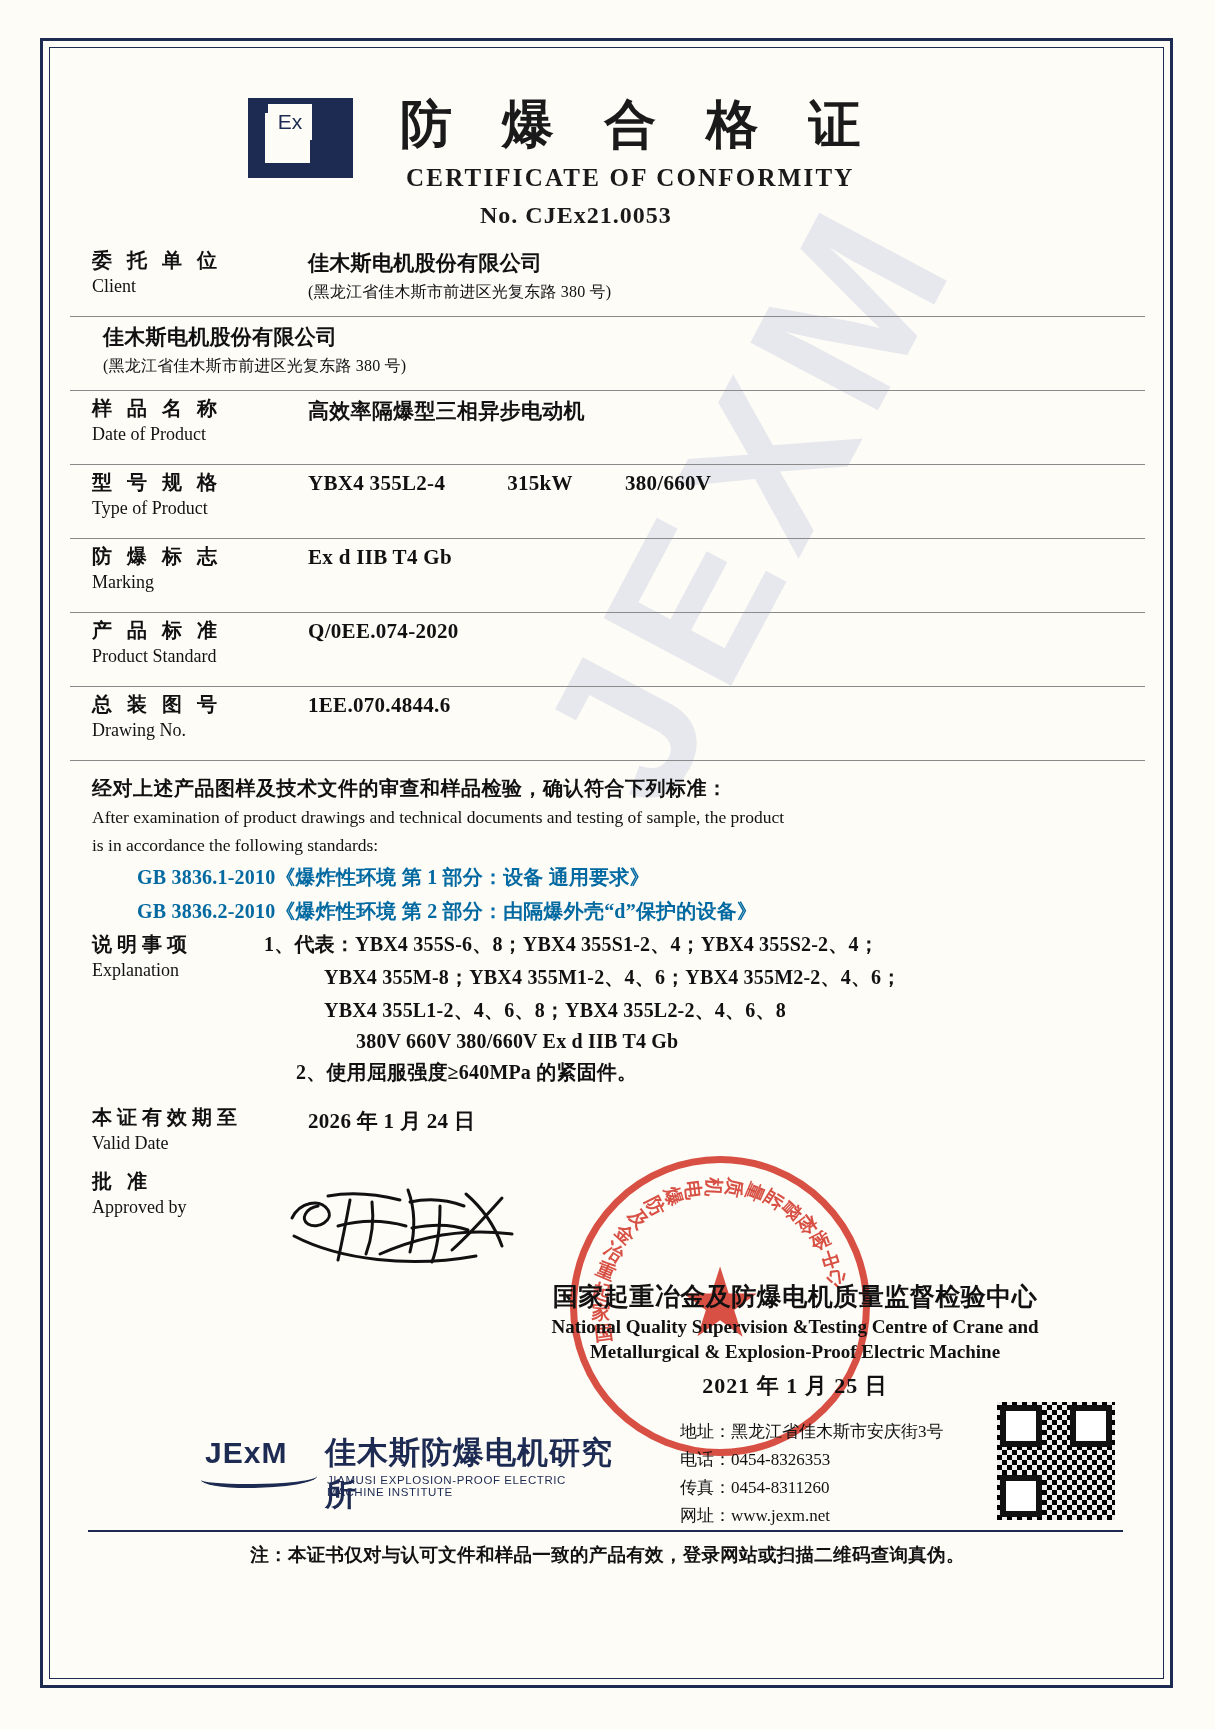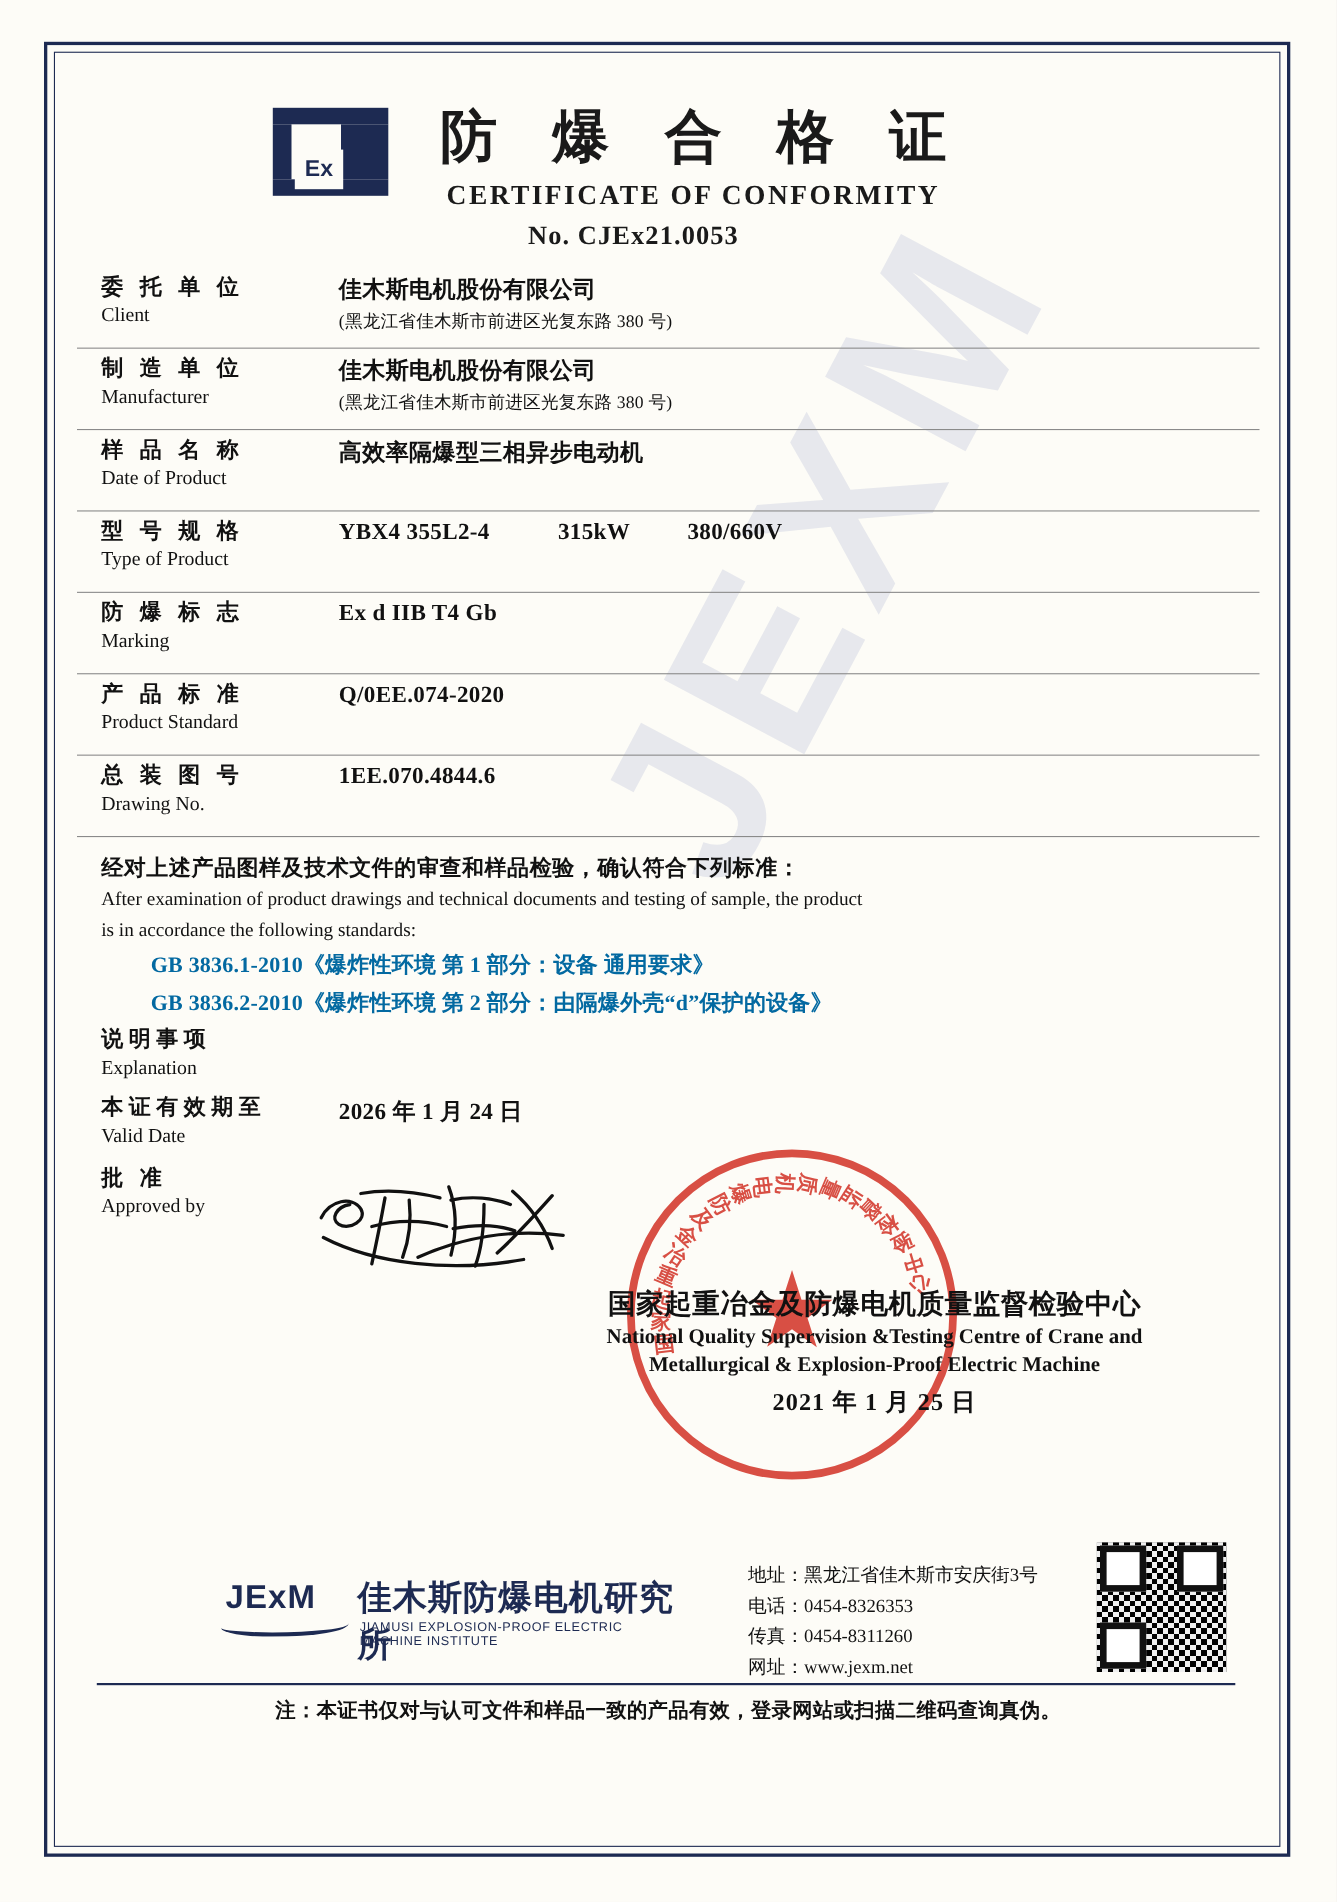--- a/index.html
+++ b/index.html
@@ -66,11 +66,11 @@
   .ex-logo .extxt {
     position: absolute;
     left: 20px;
-    top: 38px;
+    top: 6px;
     width: 44px;
     height: 36px;
     color: #1d2a52;
-    font-weight: bold;
+    font-weight: normal;
     font-size: 21px;
     font-family: "Liberation Sans", sans-serif;
     text-align: center;

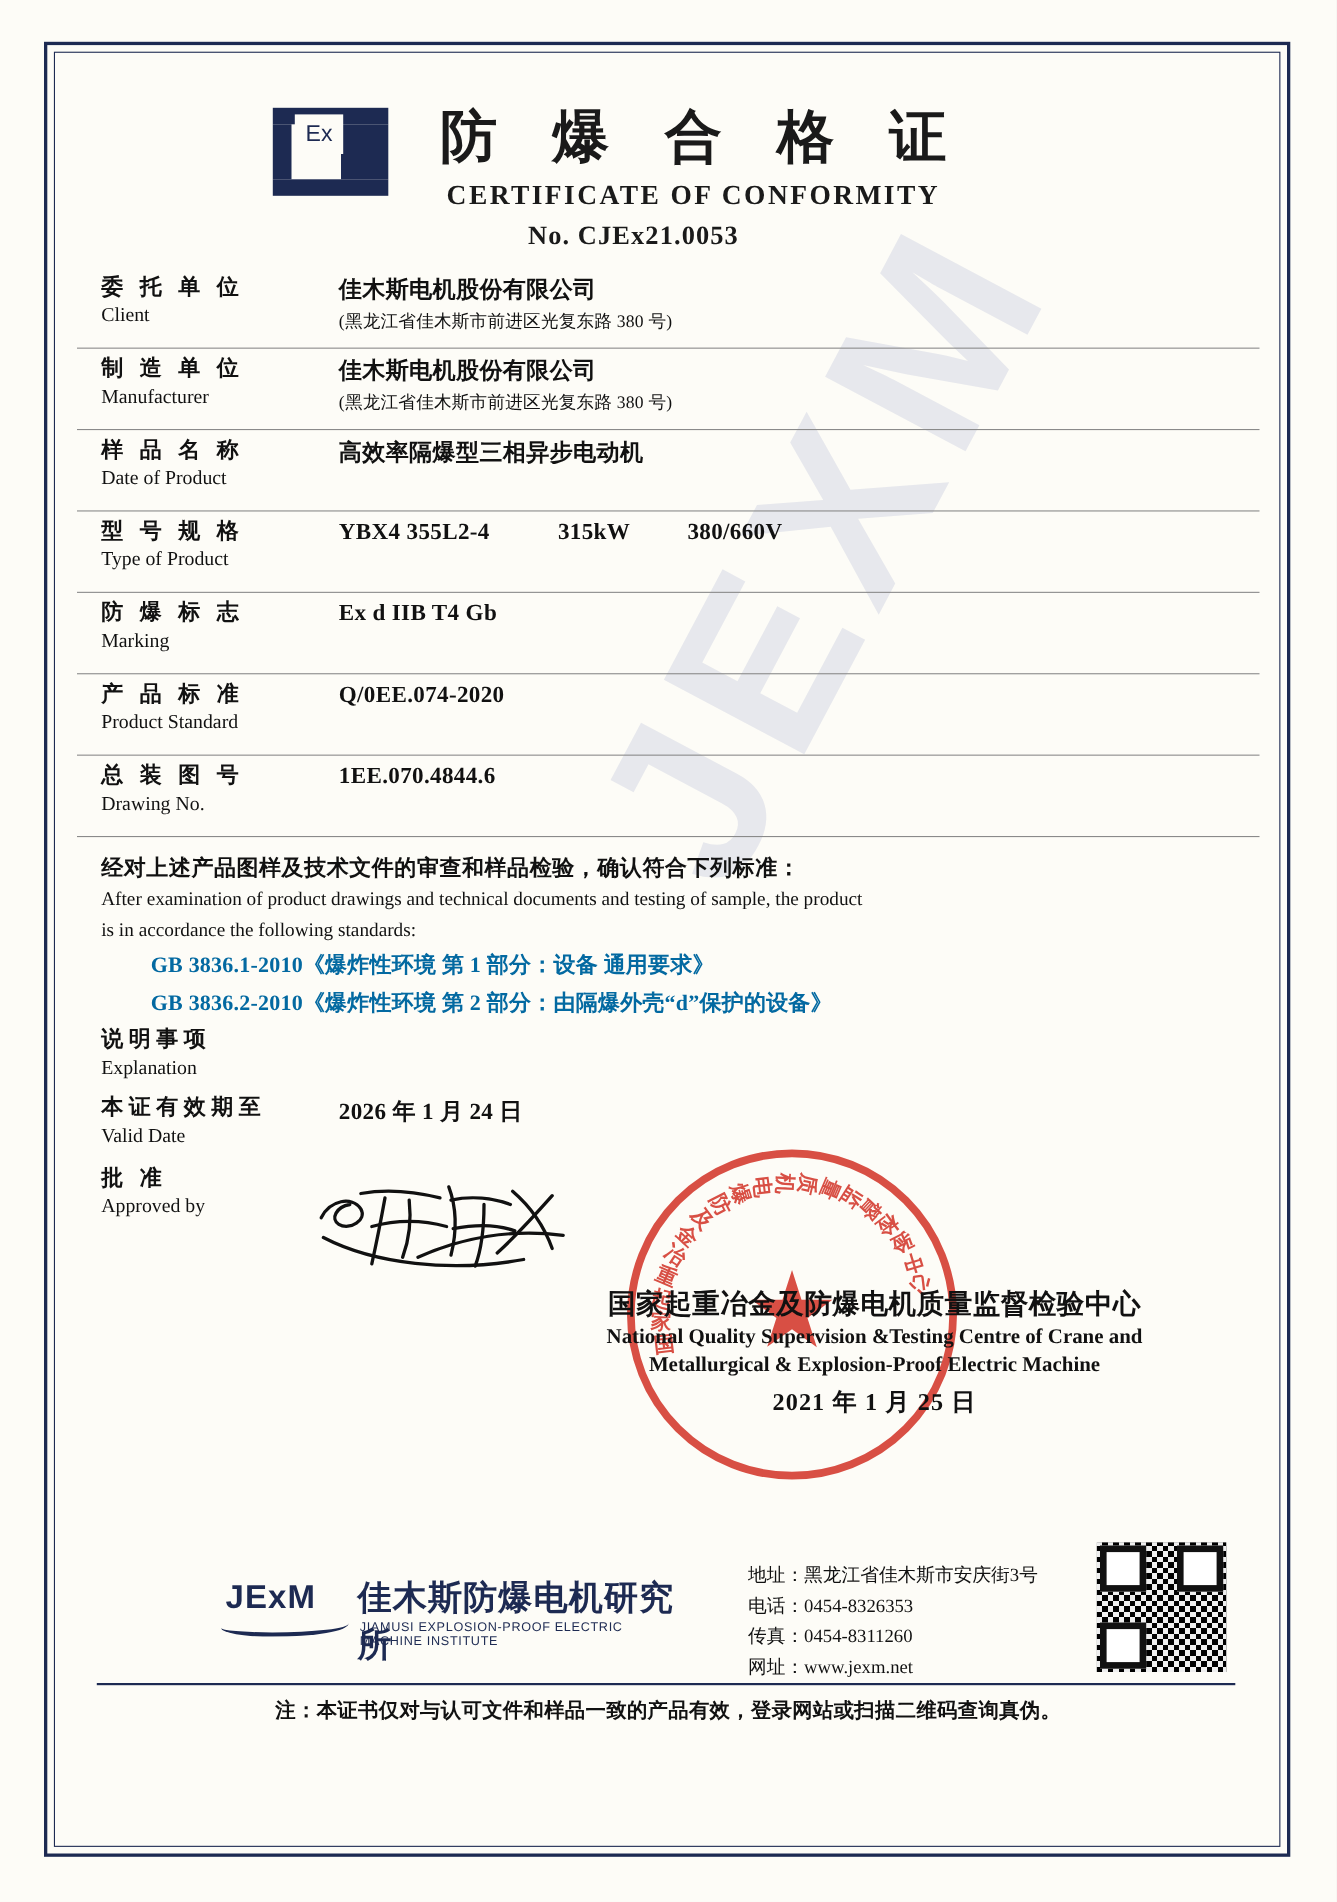--- a/index.html
+++ b/index.html
@@ -463,10 +463,6 @@
       <div class="rule"></div>
 
       <div class="row">
-        <div class="labels">
-          <div class="lab-cn">制 造 单 位</div>
-          <div class="lab-en">Manufacturer</div>
-        </div>
         <div class="vals">
           <div class="val-main">佳木斯电机股份有限公司</div>
           <div class="val-sub">(黑龙江省佳木斯市前进区光复东路 380 号)</div>

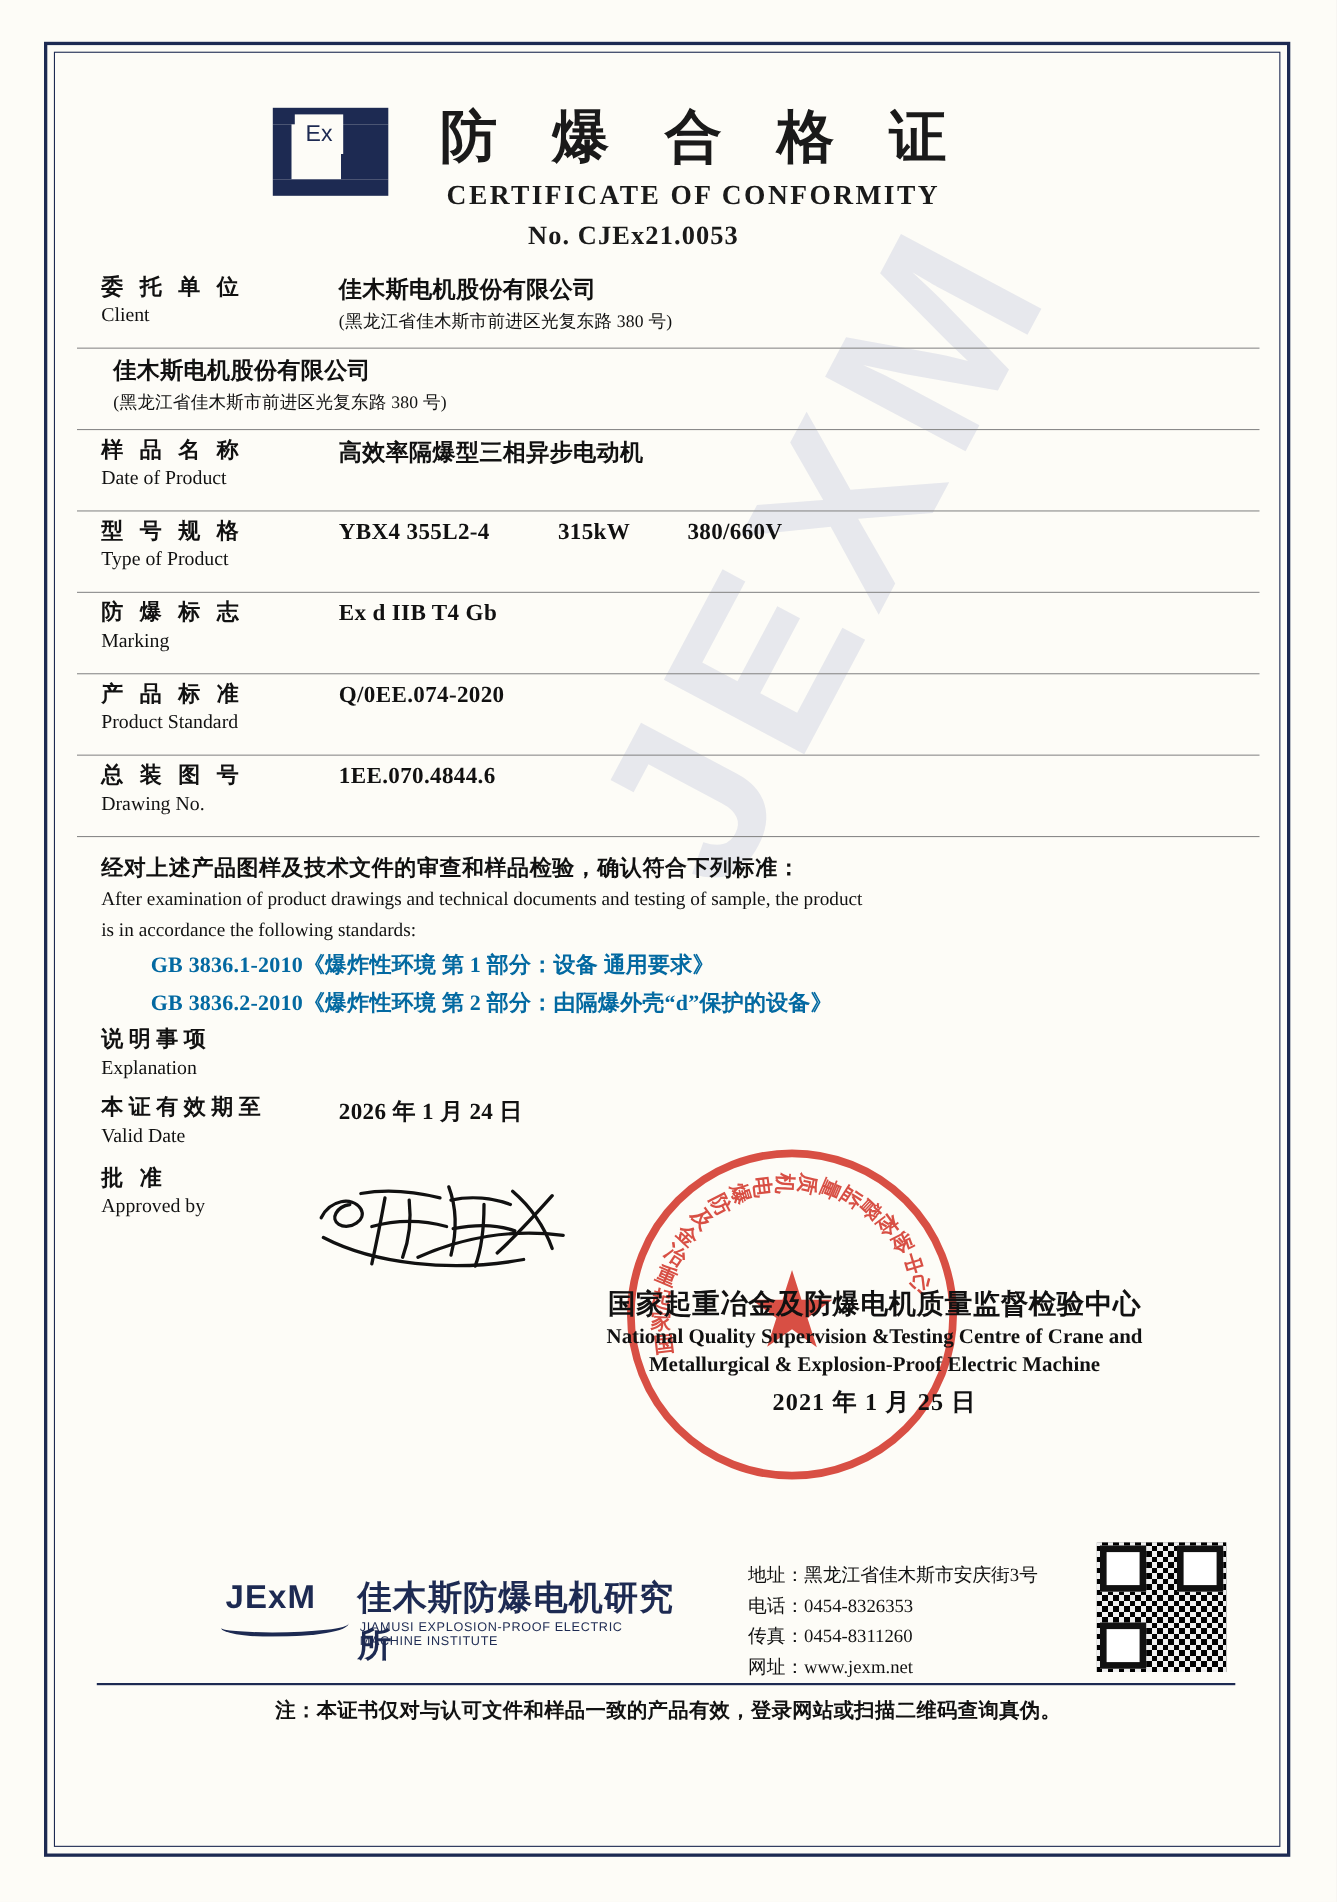--- a/index.html
+++ b/index.html
@@ -540,6 +540,13 @@
       <div class="labels">
         <div class="lab-cn">说明事项</div>
         <div class="lab-en">Explanation</div>
+      </div>
+      <div class="ex-body">
+        <div class="ex-line">1、代表：YBX4 355S-6、8；YBX4 355S1-2、4；YBX4 355S2-2、4；</div>
+        <div class="ex-line ex-indent">YBX4 355M-8；YBX4 355M1-2、4、6；YBX4 355M2-2、4、6；</div>
+        <div class="ex-line ex-indent">YBX4 355L1-2、4、6、8；YBX4 355L2-2、4、6、8</div>
+        <div class="ex-line ex-indent2">380V  660V  380/660V    Ex d IIB T4 Gb</div>
+        <div class="ex-line ex-indent3">2、使用屈服强度≥640MPa 的紧固件。</div>
       </div>
     </div>
 

